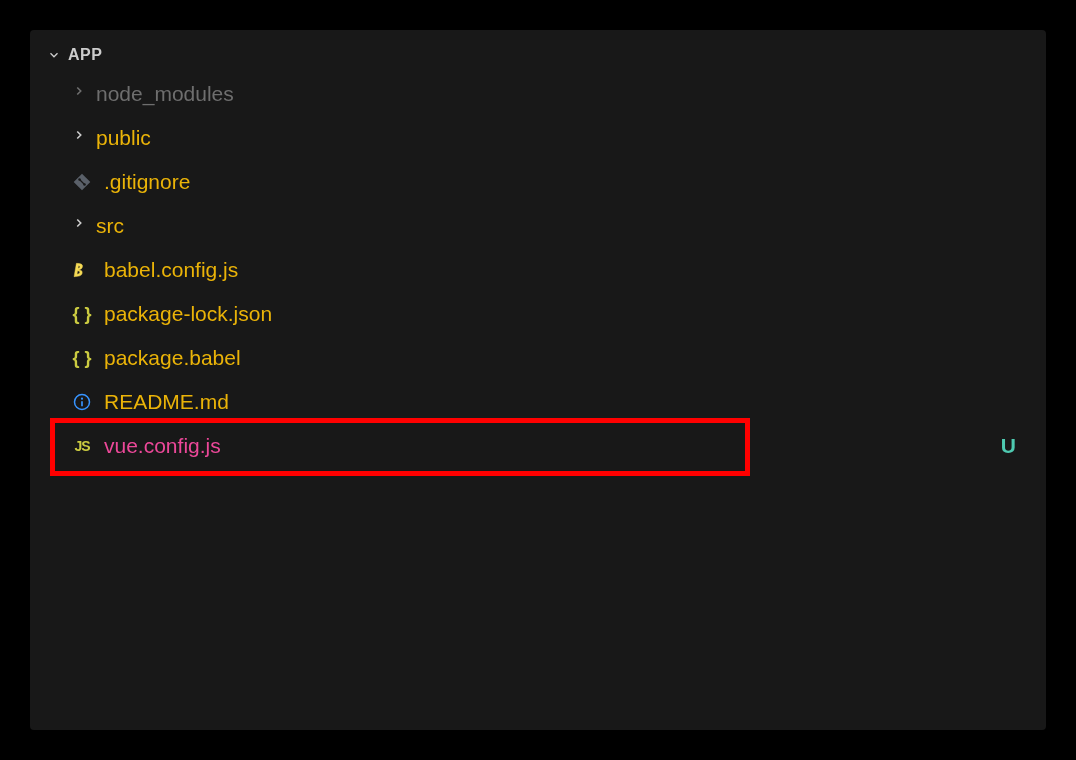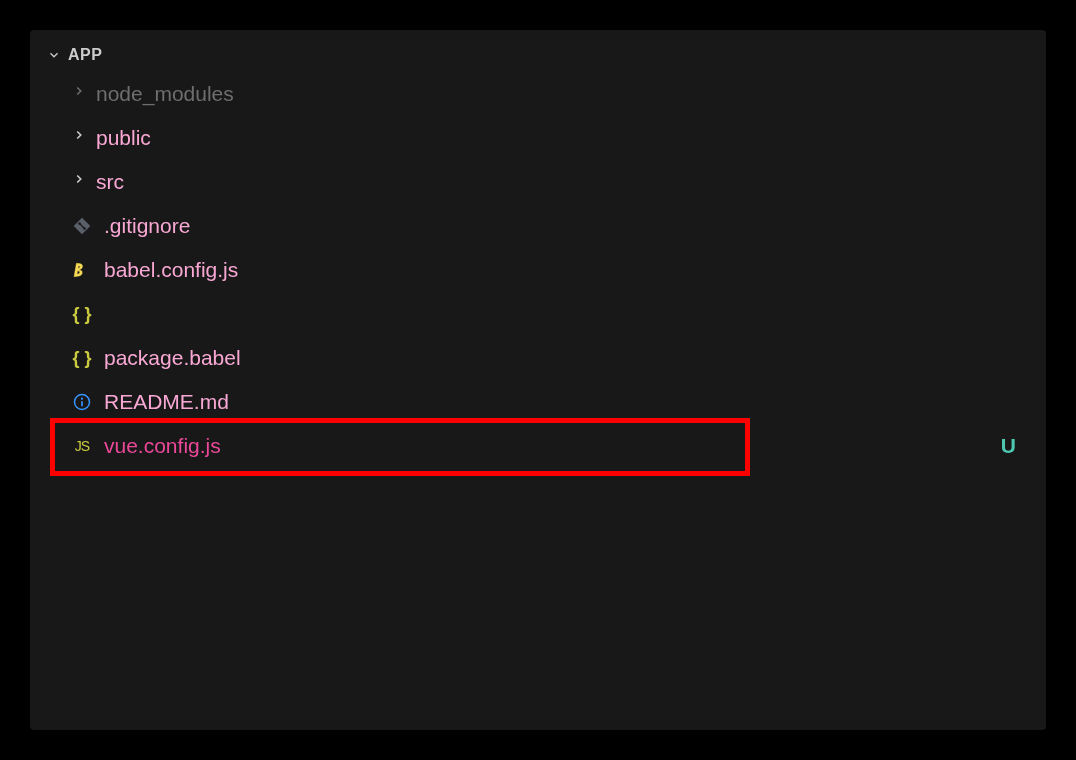--- a/index.html
+++ b/index.html
@@ -87,7 +87,7 @@
     
     .item-label {
       font-size: 21px;
-      color: #f9a8d4;
+      color: #eab308;
       font-weight: 400;
     }
     

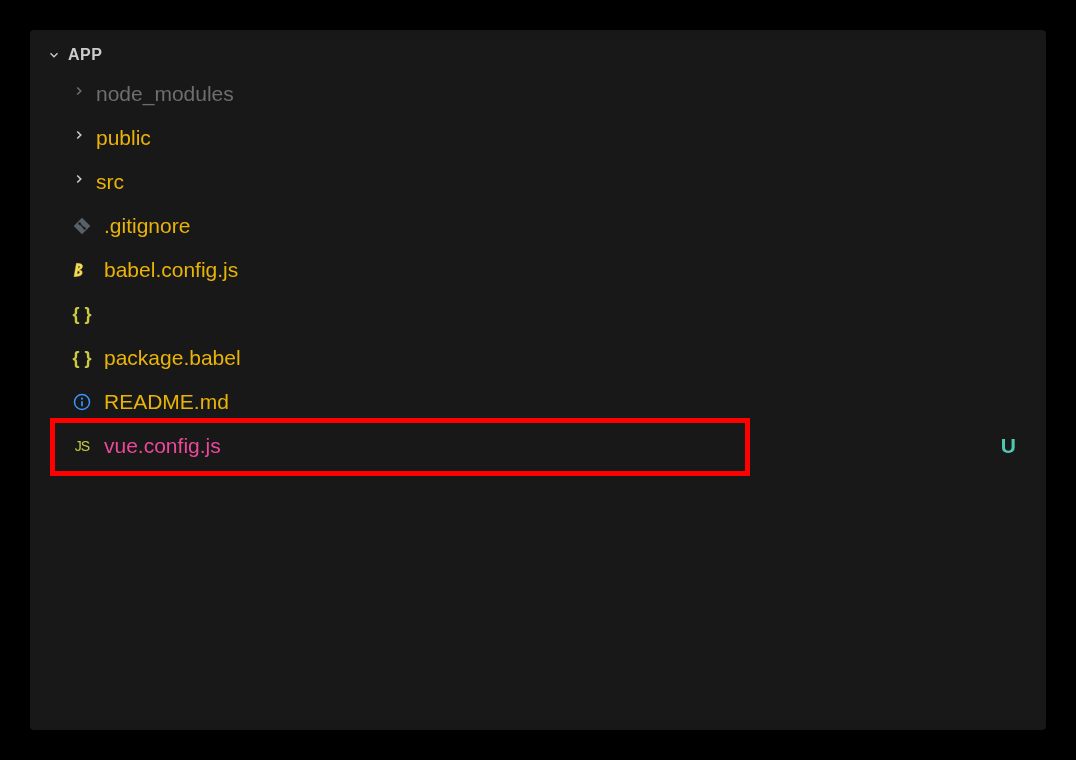--- a/index.html
+++ b/index.html
@@ -162,15 +162,6 @@
     </div>
 
     <div class="tree-item">
-      <span class="folder-chevron">
-        <svg width="14" height="14" viewBox="0 0 16 16" fill="none">
-          <path d="M6 4 L10 8 L6 12" stroke="#cccccc" stroke-width="1.8" fill="none"></path>
-        </svg>
-      </span>
-      <span class="item-label">src</span>
-    </div>
-
-    <div class="tree-item">
       <span class="file-icon">
         <svg width="20" height="20" viewBox="0 0 24 24">
           <path d="M12 2 L22 12 L12 22 L2 12 Z" fill="#5a6069"></path>
@@ -183,6 +174,15 @@
     </div>
 
     <div class="tree-item">
+      <span class="folder-chevron">
+        <svg width="14" height="14" viewBox="0 0 16 16" fill="none">
+          <path d="M6 4 L10 8 L6 12" stroke="#cccccc" stroke-width="1.8" fill="none"></path>
+        </svg>
+      </span>
+      <span class="item-label">src</span>
+    </div>
+
+    <div class="tree-item">
       <span class="file-icon">
         <svg width="20" height="20" viewBox="0 0 24 24">
           <path d="M6 4 Q14 4 14 8 Q14 11 10 12 Q15 12 15 16 Q15 20 6 20 L6 4 M9 7 L9 10 Q11 10 11 8.5 Q11 7 9 7 M9 13 L9 17 Q12 17 12 15 Q12 13 9 13" fill="#f5da55" stroke="#f5da55" stroke-width="0.5" transform="skewX(-10)"></path>

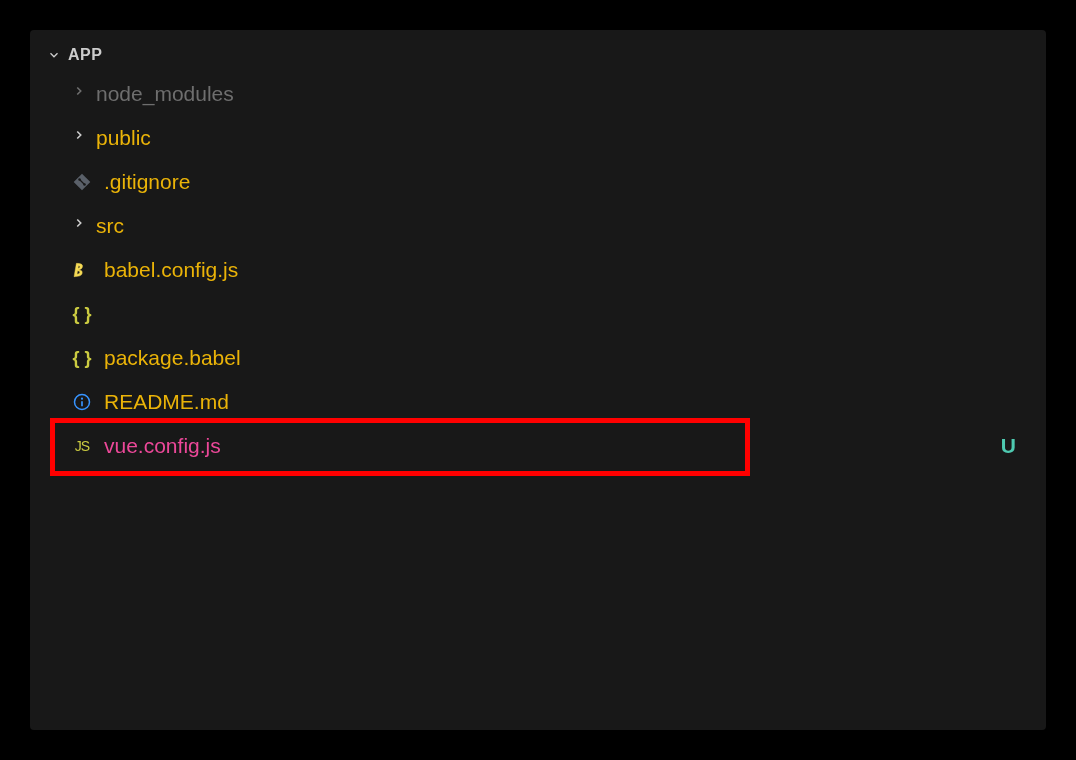--- a/index.html
+++ b/index.html
@@ -195,6 +195,7 @@
       <span class="file-icon">
         <span class="icon-json">{ }</span>
       </span>
+      <span class="item-label">package-lock.json</span>
     </div>
 
     <div class="tree-item">

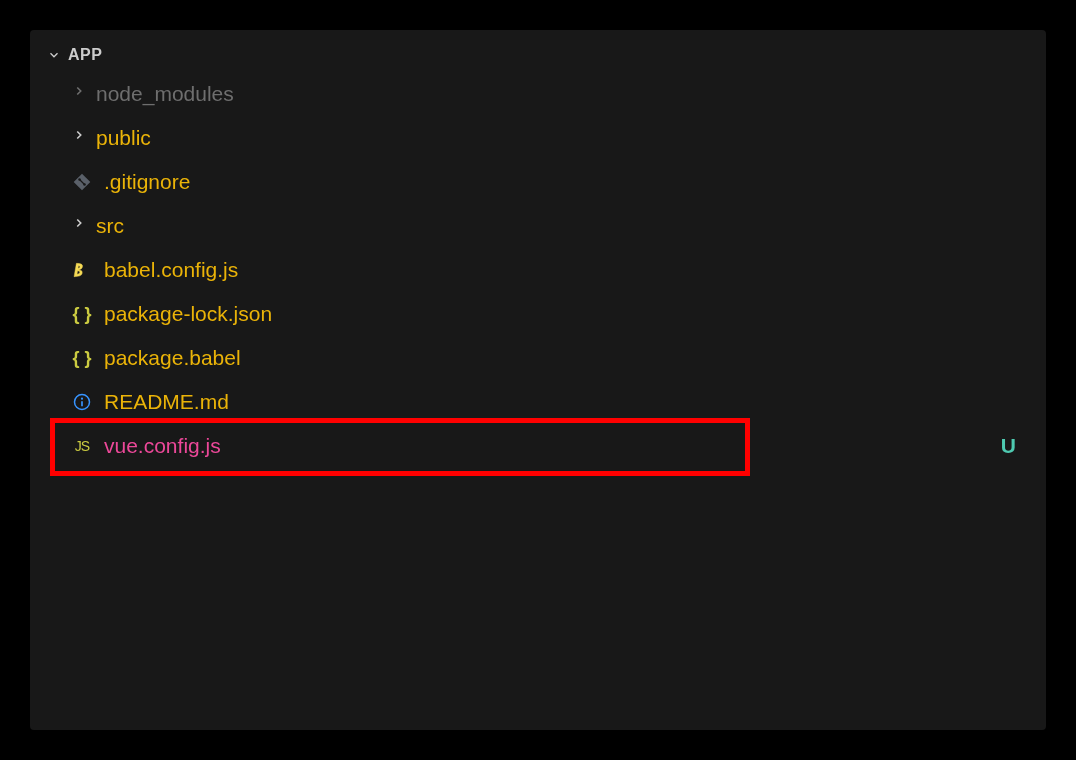--- a/index.html
+++ b/index.html
@@ -123,7 +123,7 @@
     .icon-js {
       color: #cbcb41;
       font-size: 14px;
-      font-weight: 400;
+      font-weight: 700;
       letter-spacing: -1px;
     }
   </style>

